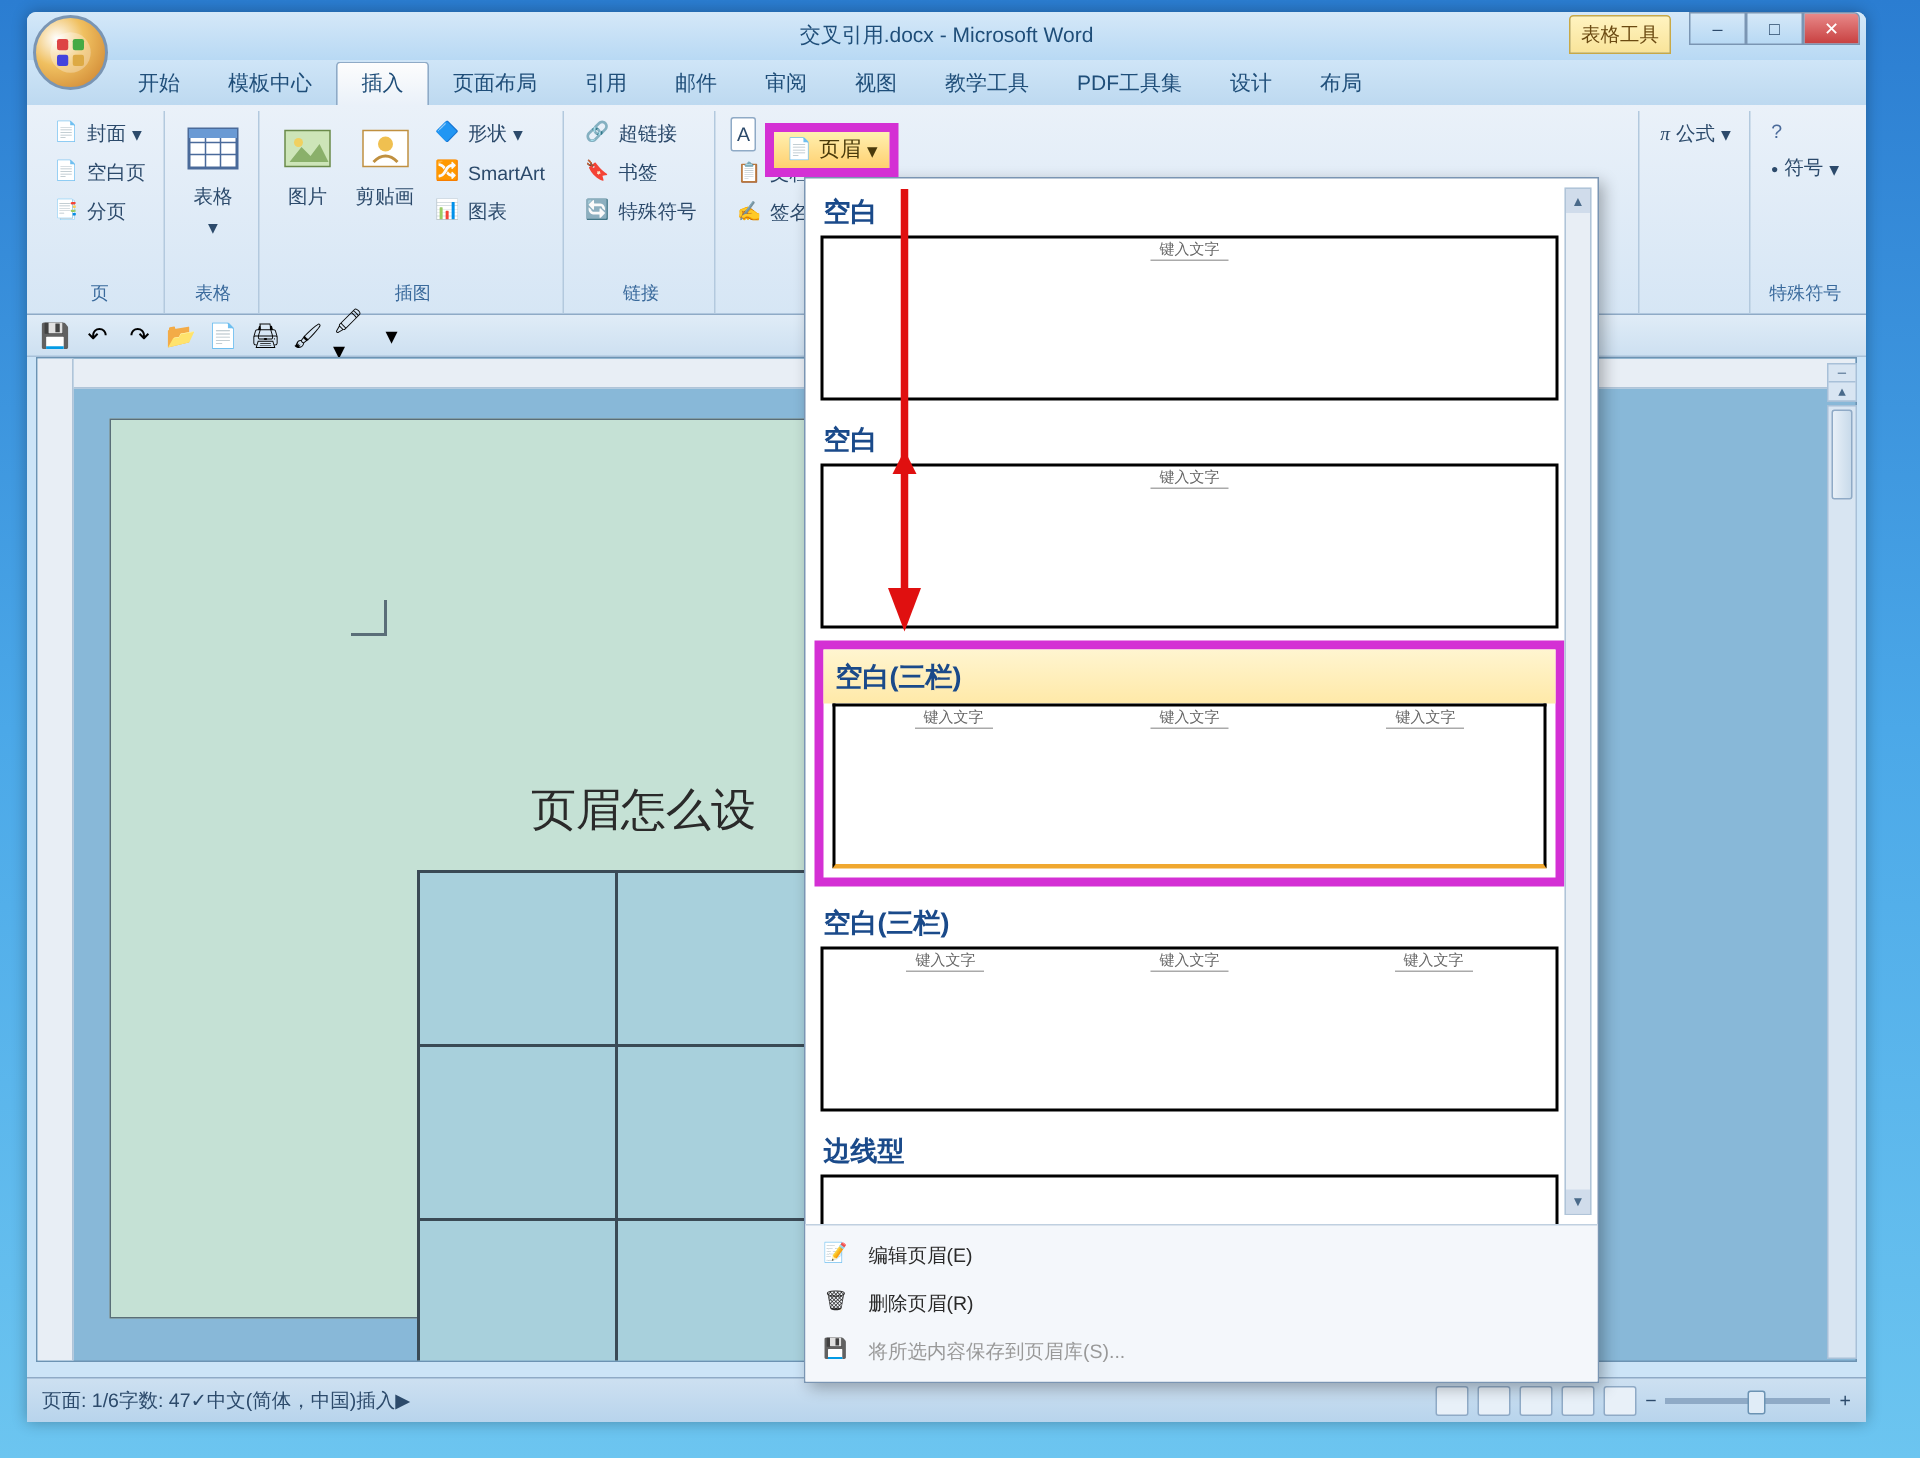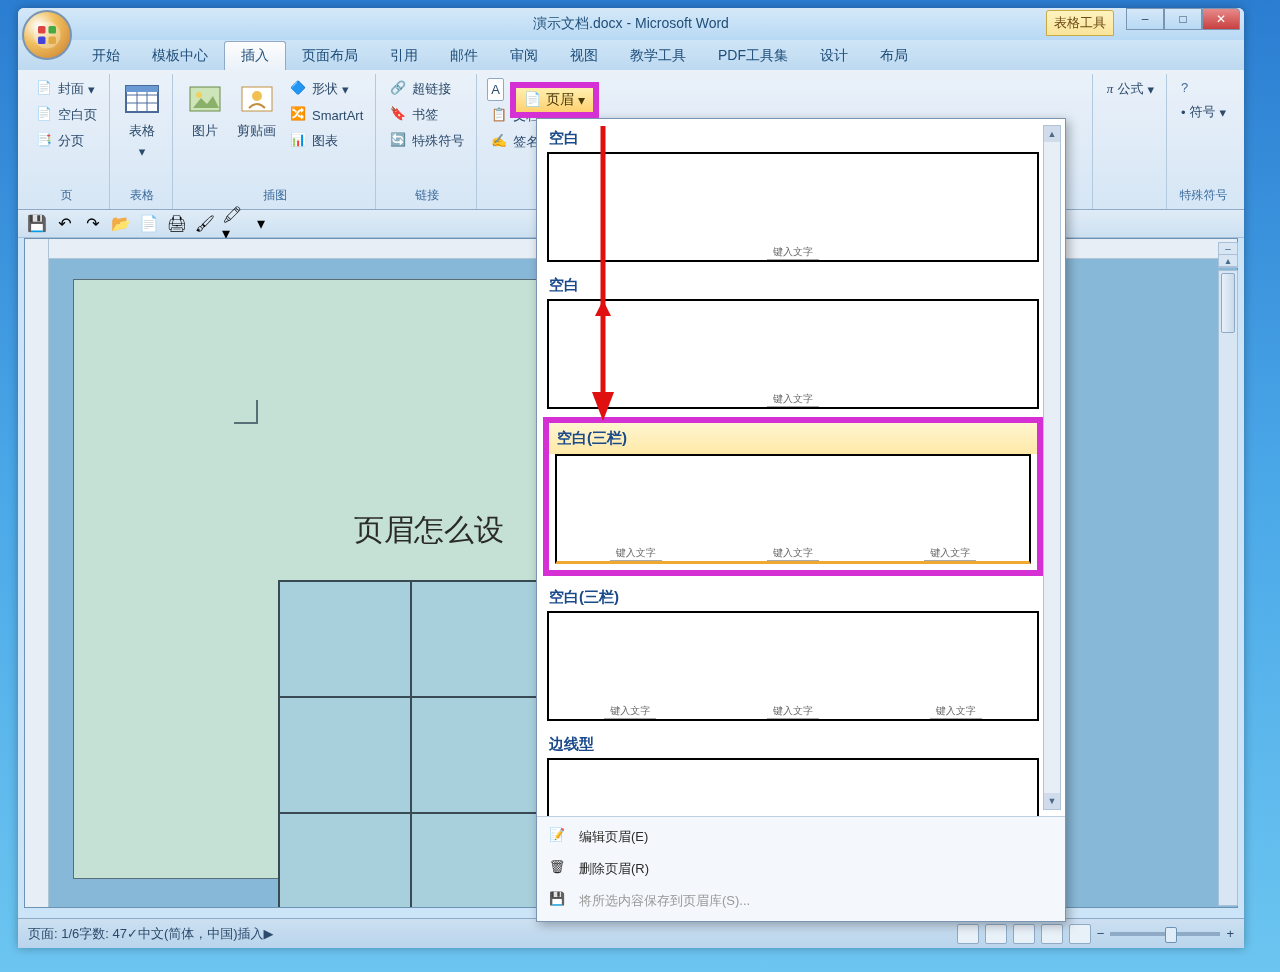--- a/index.html
+++ b/index.html
@@ -95,7 +95,7 @@
           <rect x="22" y="22" width="10" height="10" fill="#da4" rx="2"></rect>
         </svg>
     </div>
-    <div class="title-text"><span>演示文档.docx</span> - <span>Microsoft Word</span></div>
+    <div class="title-text"><span>交叉引用.docx</span> - <span>Microsoft Word</span></div>
     <div class="ctx-tab">表格工具</div>
     <div class="win-controls">
       <div class="win-btn">–</div>

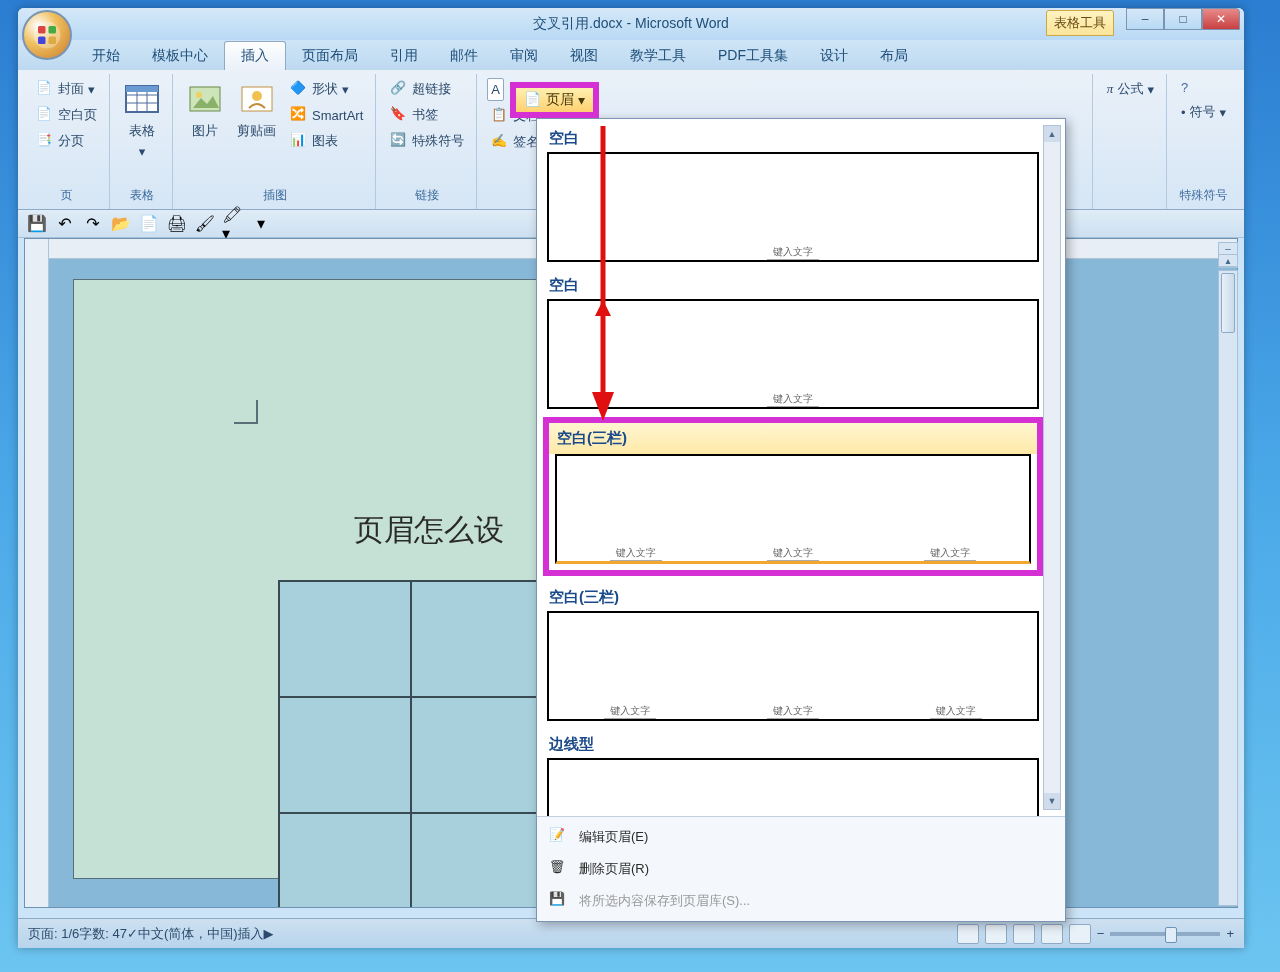--- a/index.html
+++ b/index.html
@@ -59,7 +59,7 @@
 .dd-sb-up,.dd-sb-down{height:16px;background:#d0dceb;display:flex;align-items:center;justify-content:center;font-size:9px;color:#4a6a8a;}
 .dd-sb-down{position:absolute;bottom:0;left:0;right:0;}
 .dd-section-title { font-size: 14px; font-weight: bold; color: #2a2a2a; padding: 6px 0 4px; }
-.dd-item-title{font-size:15px;color:#1a4a8a;padding:4px 2px;font-weight:bold;}
+.dd-item-title{font-size:18px;color:#1a4a8a;padding:4px 2px;font-weight:bold;}
 .dd-preview { border: 2px solid #000; height: 110px; background: #fff; margin-bottom: 10px; position: relative; display:flex;align-items:flex-end;justify-content:space-around;}
 .dd-preview.single{justify-content:center;}
 .dd-preview .ph { font-size: 10px; color: #666; border-bottom:1px solid #aaa; padding:0 6px;}

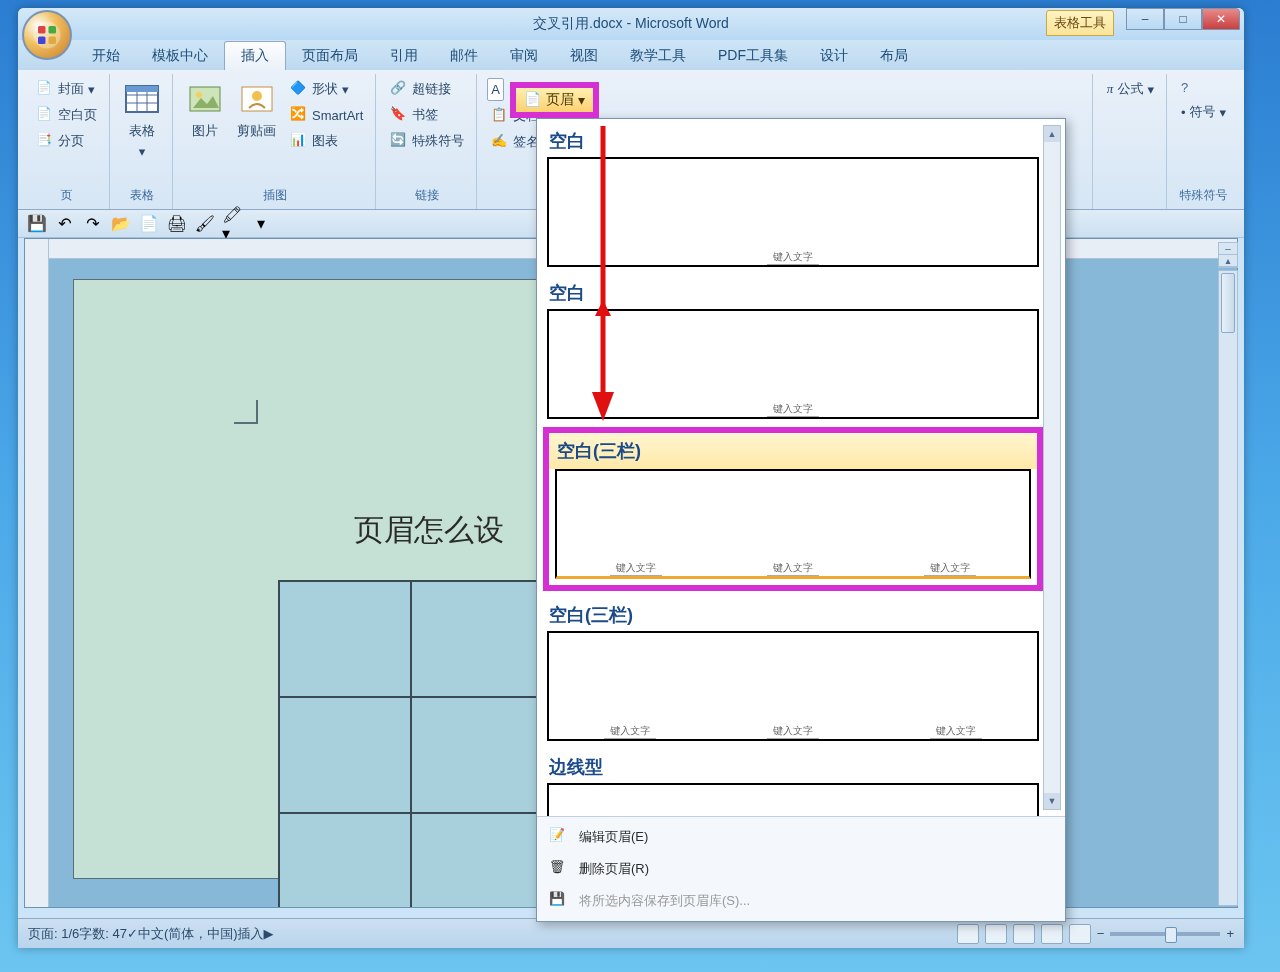--- a/index.html
+++ b/index.html
@@ -60,7 +60,7 @@
 .dd-sb-down{position:absolute;bottom:0;left:0;right:0;}
 .dd-section-title { font-size: 14px; font-weight: bold; color: #2a2a2a; padding: 6px 0 4px; }
 .dd-item-title{font-size:18px;color:#1a4a8a;padding:4px 2px;font-weight:bold;}
-.dd-preview { border: 2px solid #000; height: 110px; background: #fff; margin-bottom: 10px; position: relative; display:flex;align-items:flex-end;justify-content:space-around;}
+.dd-preview { border: 2px solid #000; height: 110px; background: #fff; margin-bottom: 10px; position: relative; display:flex;align-items:flex-start;justify-content:space-around;}
 .dd-preview.single{justify-content:center;}
 .dd-preview .ph { font-size: 10px; color: #666; border-bottom:1px solid #aaa; padding:0 6px;}
 .dd-preview.line-style::before{content:"";position:absolute;left:50px;right:50px;bottom:28px;height:2px;background:#6a8ac0;}

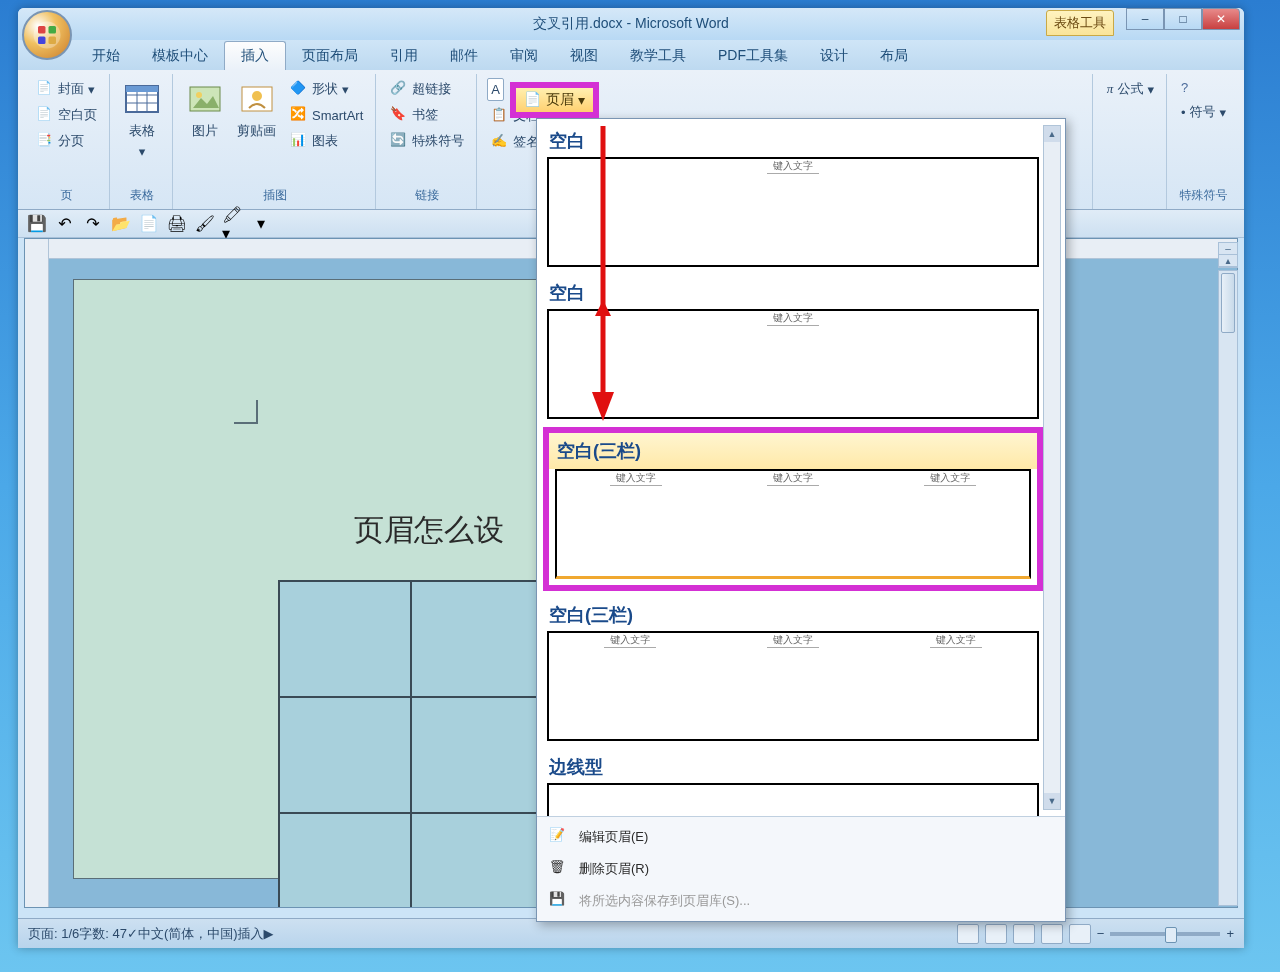--- a/index.html
+++ b/index.html
@@ -38,7 +38,7 @@
 .ruler-h{height:20px;background:#e8eef5;border-bottom:1px solid #b0c4d8;}
 .doc-scroll{flex:1;overflow:hidden;position:relative;}
 .page { position: absolute; left: 24px; top: 40px; width: 900px; height: 600px; background: #c5e1d5; border: 1px solid #5a6e78; }
-.page-title { position: absolute; left: 280px; top: 230px; font-size: 30px; color: #2a2a2a; }
+.page-title { position: absolute; left: 280px; top: 240px; font-size: 30px; color: #2a2a2a; }
 .page-table { position: absolute; left: 204px; top: 300px; border-collapse: collapse; }
 .page-table td { border: 2px solid #3a4a55; width: 132px; height: 116px; background: #a8d0dc; }
 .corner-mark{position:absolute;left:160px;top:120px;width:24px;height:24px;border-right:2px solid #5a6e78;border-bottom:2px solid #5a6e78;}

